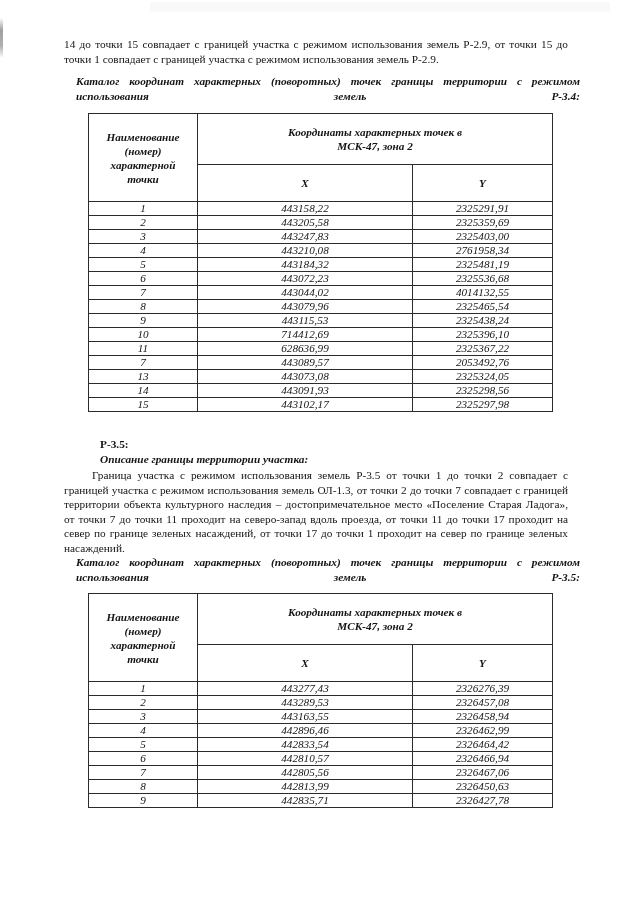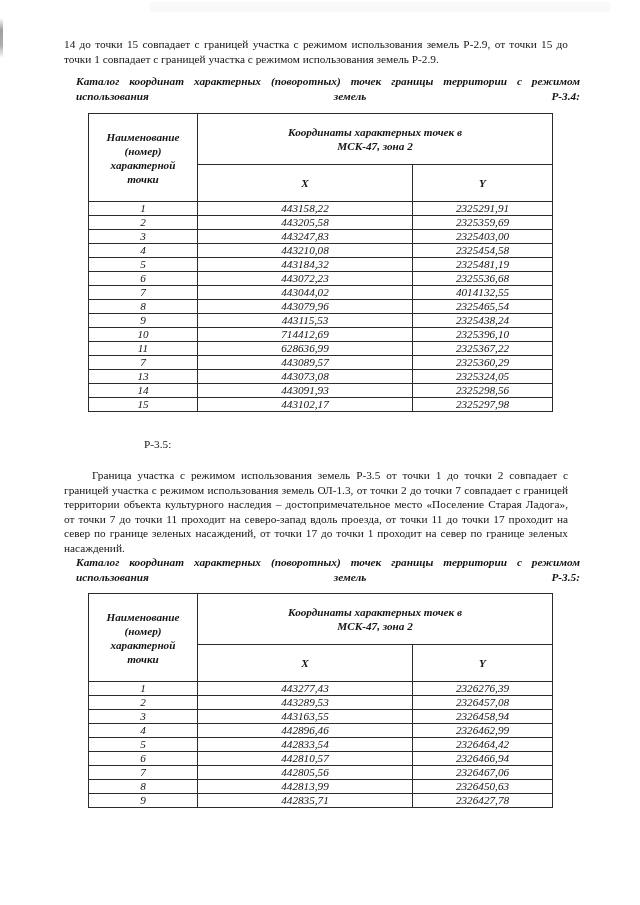--- a/index.html
+++ b/index.html
@@ -179,7 +179,7 @@
         <tr>
           <td class="num">4</td>
           <td class="val">443210,08</td>
-          <td class="val">2325454,58</td>
+          <td class="val">2761958,34</td>
         </tr>
         <tr>
           <td class="num">5</td>

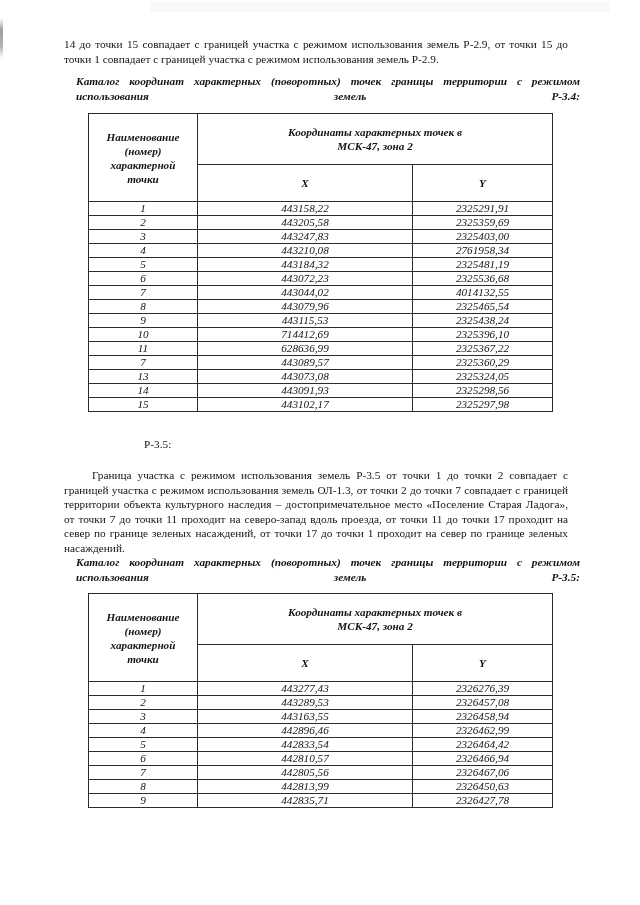--- a/index.html
+++ b/index.html
@@ -219,7 +219,7 @@
         <tr>
           <td class="num">7</td>
           <td class="val">443089,57</td>
-          <td class="val">2325360,29</td>
+          <td class="val">2053492,76</td>
         </tr>
         <tr>
           <td class="num">13</td>

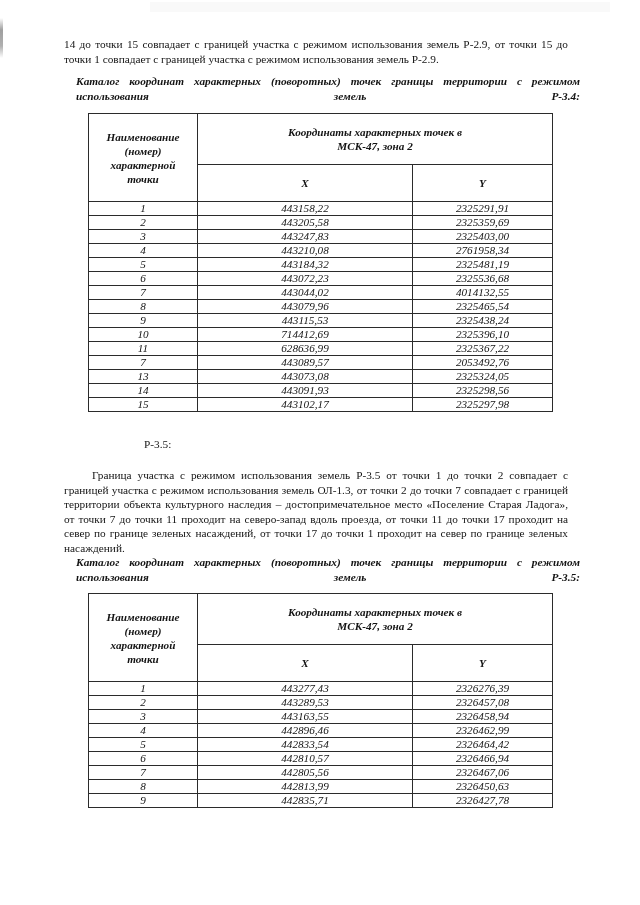--- a/index.html
+++ b/index.html
@@ -77,9 +77,8 @@
     position: absolute;
     left: 100px;
     font-size: 11.3px;
-    font-weight: normal;
+    font-weight: bold;
     line-height: 14px;
-    margin-left: 44px;
   }
   .sec-sub {
     position: absolute;

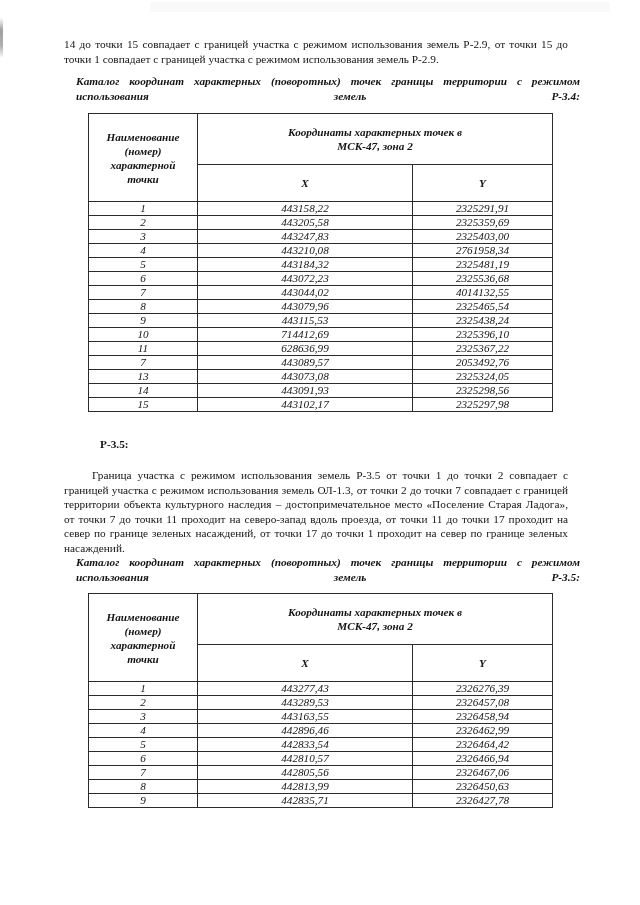--- a/index.html
+++ b/index.html
@@ -240,6 +240,7 @@
 
   <div class="sec-label" style="top:437px;">Р-3.5:</div>
 
+  <div class="sec-sub" style="top:452px;">Описание границы территории участка:</div>
 
   <div class="body-text indent" style="top:468px;">Граница участка с режимом использования земель Р-3.5 от точки 1 до точки 2 совпадает с границей участка с режимом использования земель ОЛ-1.3, от точки 2 до точки 7 совпадает с границей территории объекта культурного наследия – достопримечательное место «Поселение Старая Ладога», от точки 7 до точки 11 проходит на северо-запад вдоль проезда, от точки 11 до точки 17 проходит на север по границе зеленых насаждений, от точки 17 до точки 1 проходит на север по границе зеленых насаждений.</div>
 

